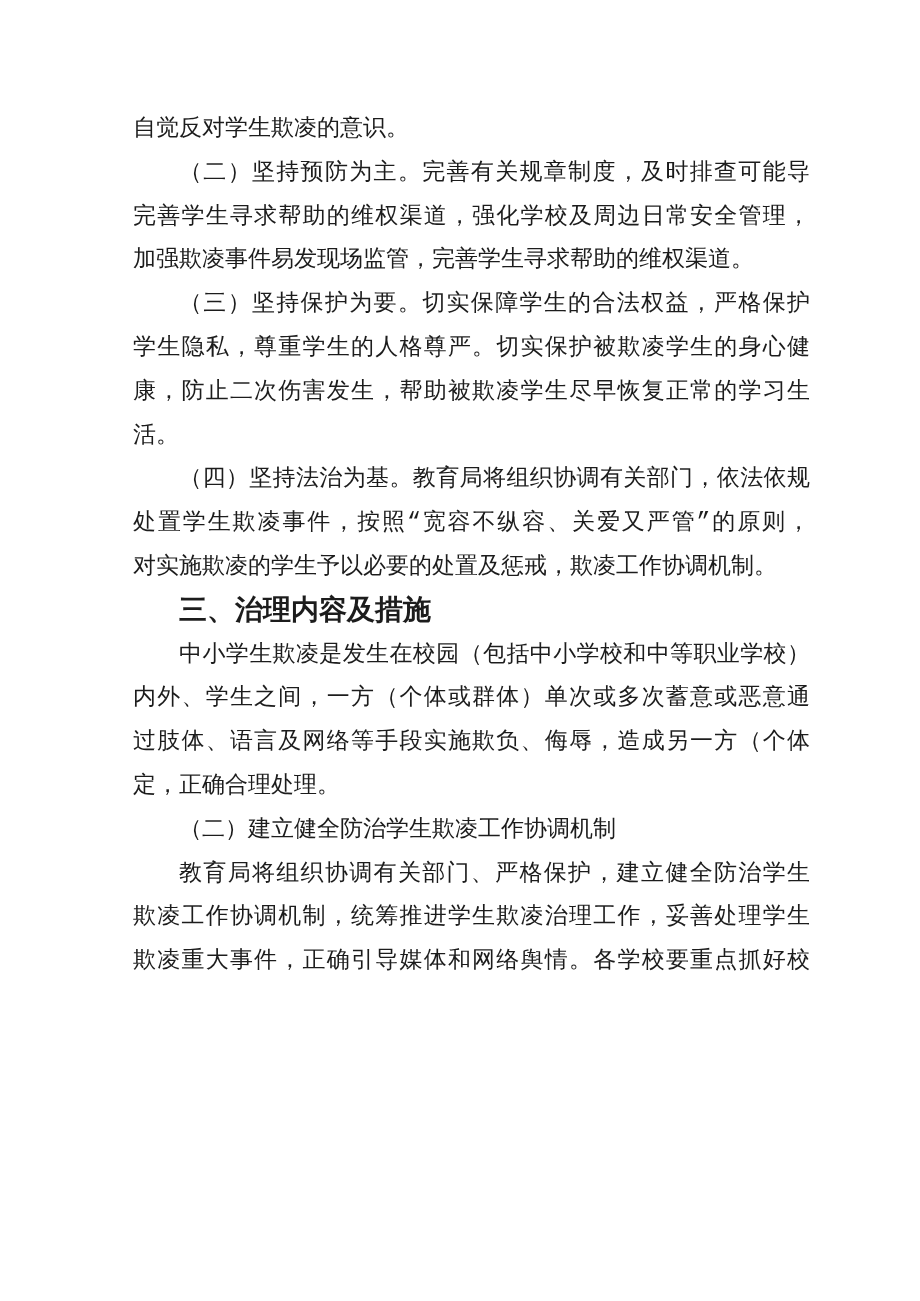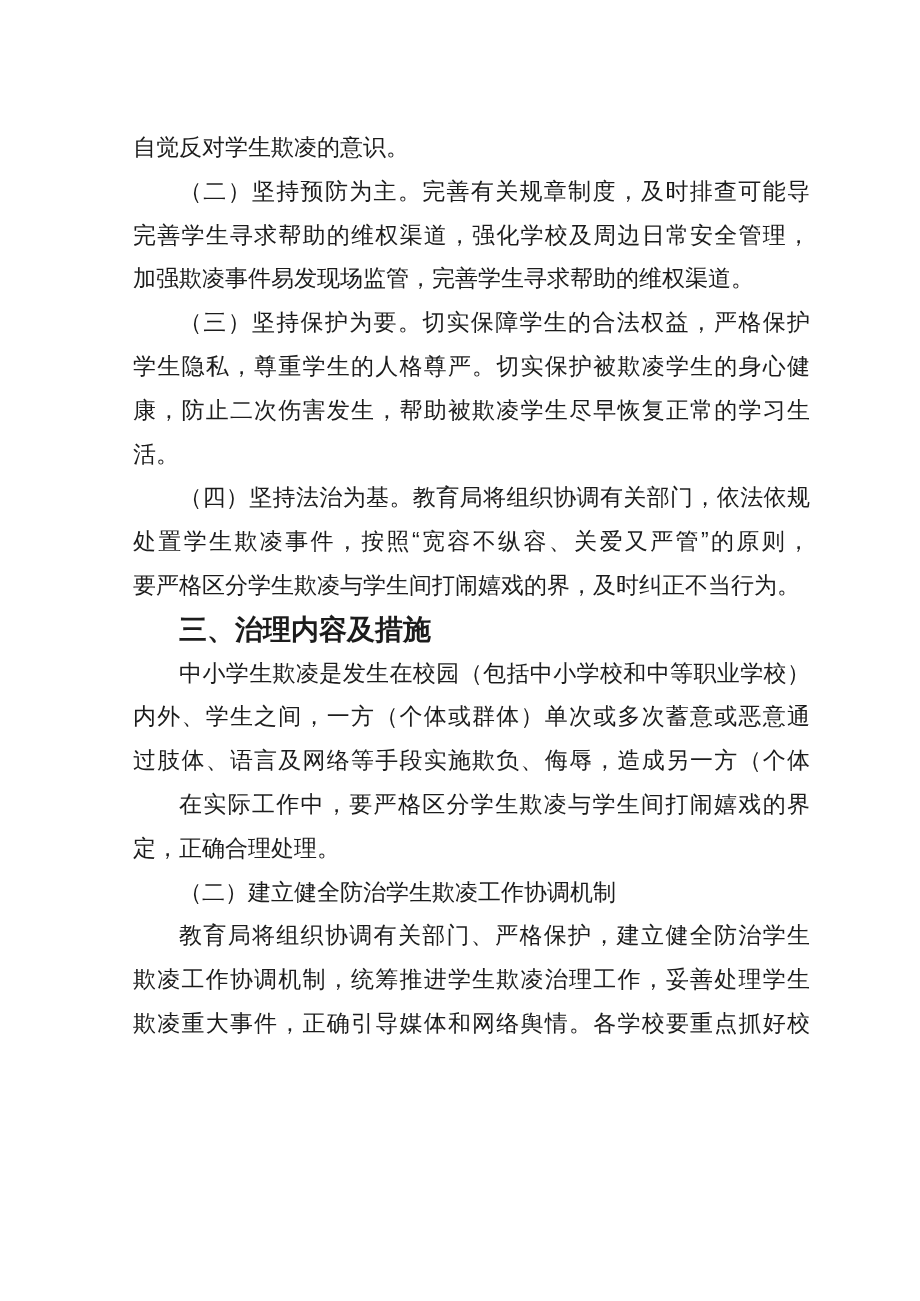--- a/index.html
+++ b/index.html
@@ -17,9 +17,9 @@
   .textblock {
     position: absolute;
     left: 133px;
-    top: 126px;
+    top: 108px;
     width: 677px;
-    font-family: Liberation Sans, sans-serif;
+    font-family: Liberation Mono, monospace;
     font-size: 23px;
     line-height: 43.8px;
     color: var(--ink, #1c1c1c);

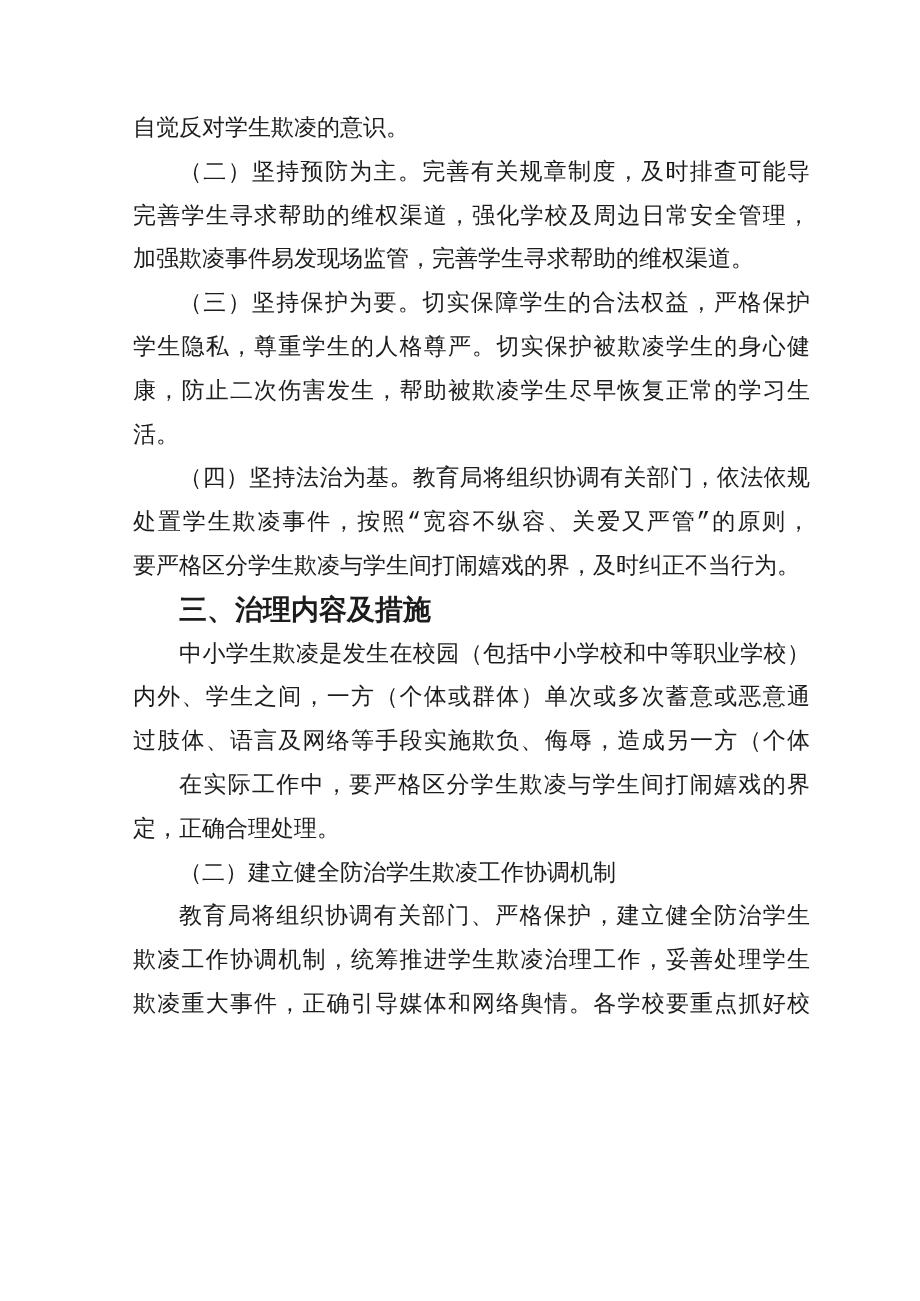--- a/index.html
+++ b/index.html
@@ -59,7 +59,7 @@
     <div class="line">活。</div>
     <div class="line just indent">（四）坚持法治为基。教育局将组织协调有关部门，依法依规</div>
     <div class="line just">处置学生欺凌事件，按照“宽容不纵容、关爱又严管”的原则，</div>
-    <div class="line">要严格区分学生欺凌与学生间打闹嬉戏的界，及时纠正不当行为。</div>
+    <div class="line">对实施欺凌的学生予以必要的处置及惩戒，欺凌工作协调机制。</div>
     <div class="line heading indent">三、治理内容及措施</div>
     <div class="line just indent">中小学生欺凌是发生在校园（包括中小学校和中等职业学校）</div>
     <div class="line just">内外、学生之间，一方（个体或群体）单次或多次蓄意或恶意通</div>

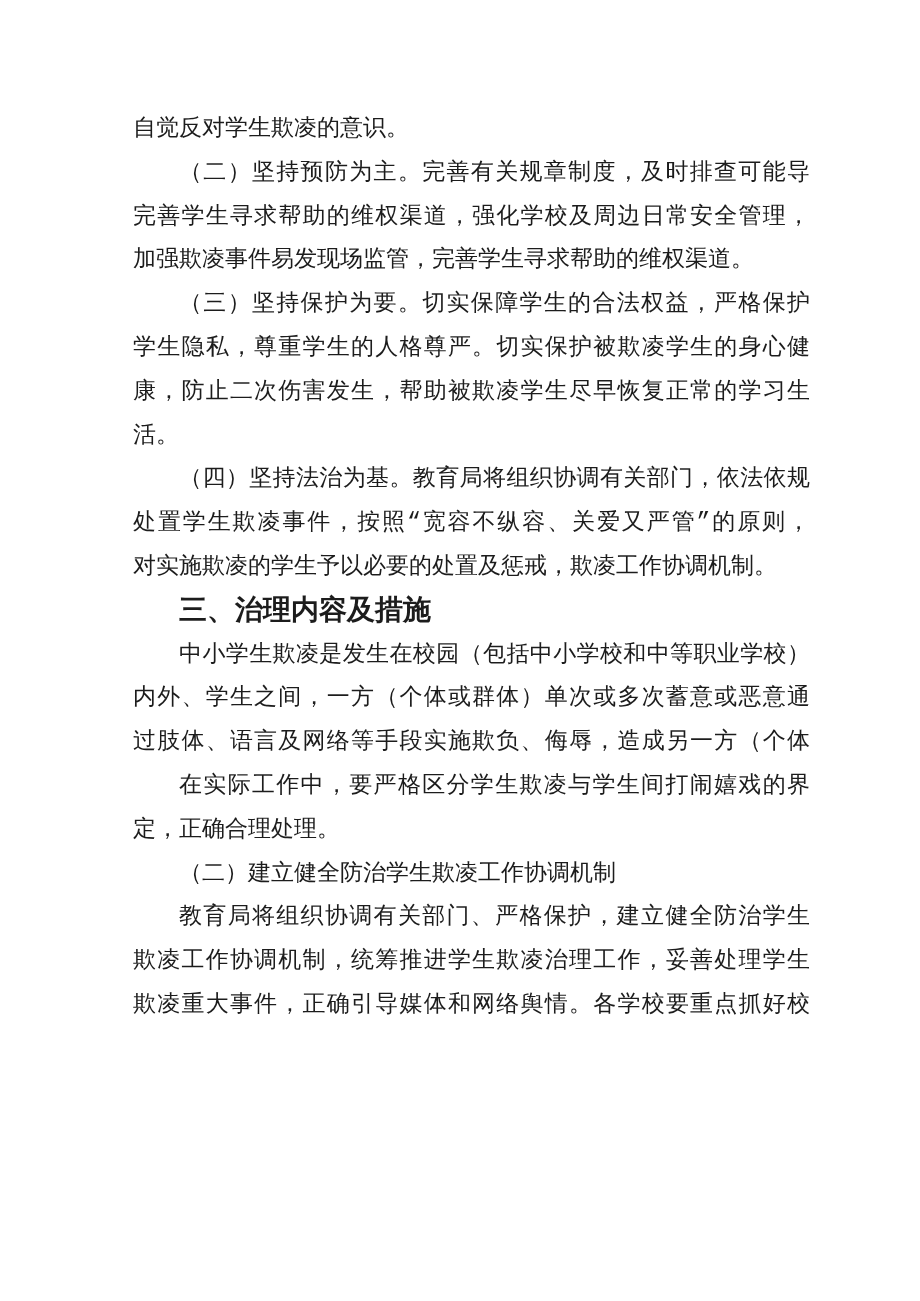--- a/index.html
+++ b/index.html
@@ -64,7 +64,6 @@
     <div class="line just indent">中小学生欺凌是发生在校园（包括中小学校和中等职业学校）</div>
     <div class="line just">内外、学生之间，一方（个体或群体）单次或多次蓄意或恶意通</div>
     <div class="line just">过肢体、语言及网络等手段实施欺负、侮辱，造成另一方（个体</div>
-    <div class="line just indent">在实际工作中，要严格区分学生欺凌与学生间打闹嬉戏的界</div>
     <div class="line">定，正确合理处理。</div>
     <div class="line indent">（二）建立健全防治学生欺凌工作协调机制</div>
     <div class="line just indent">教育局将组织协调有关部门、严格保护，建立健全防治学生</div>

